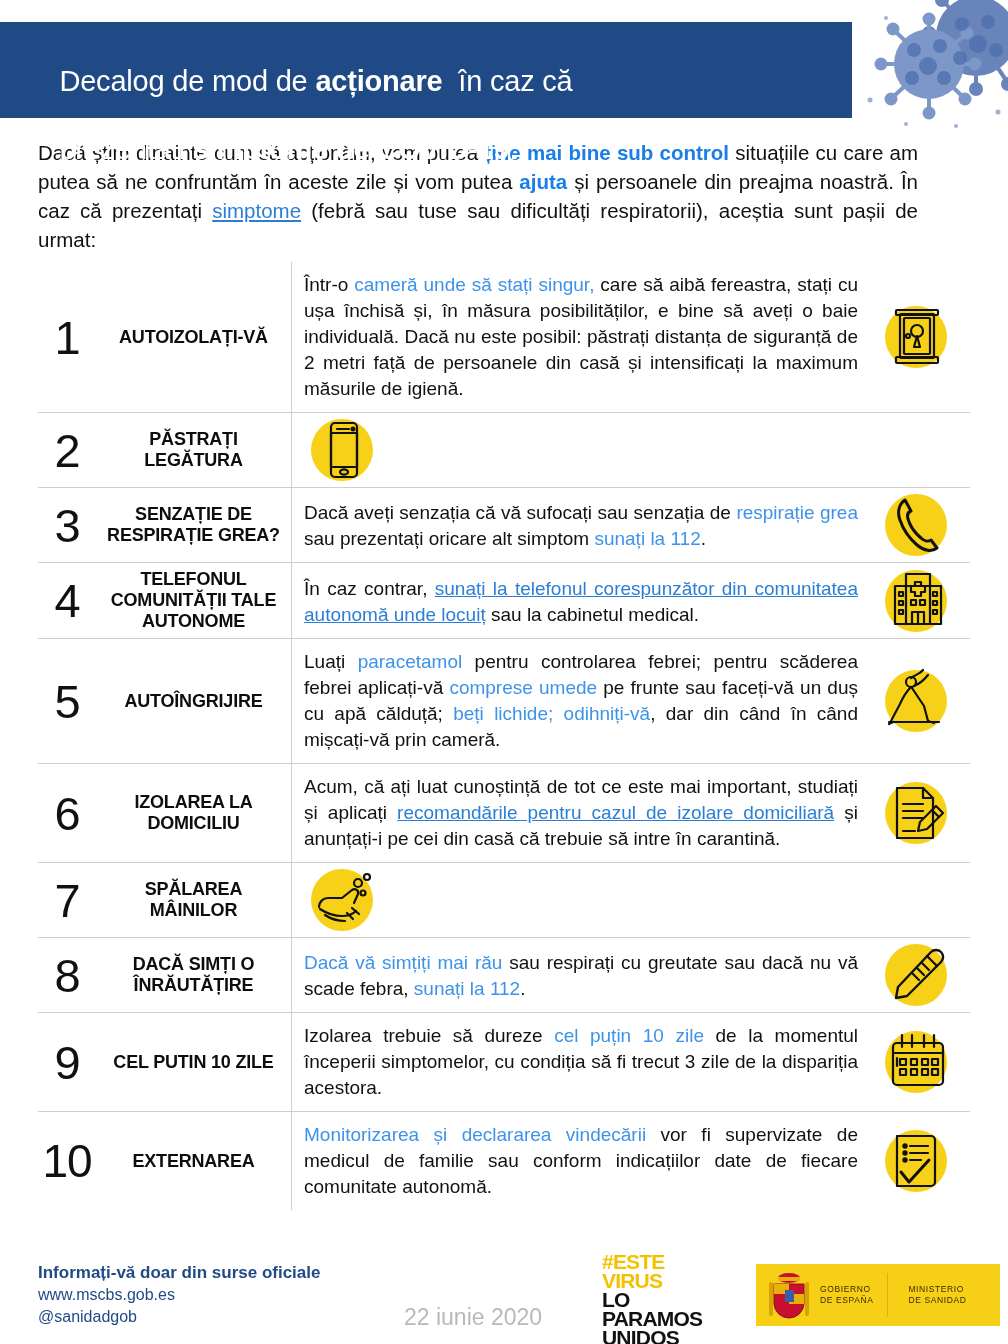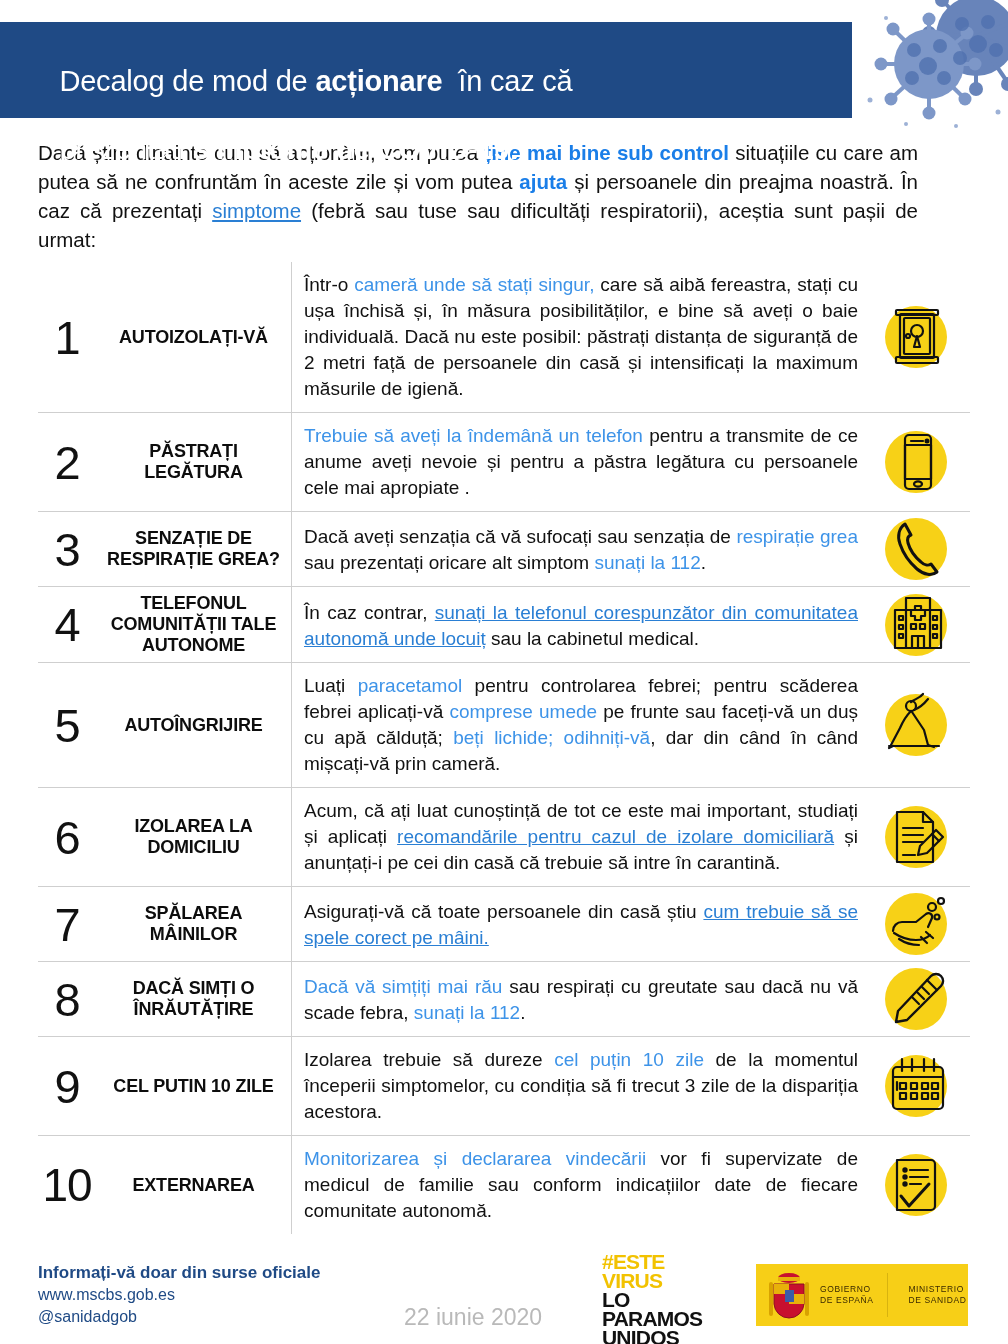--- a/index.html
+++ b/index.html
@@ -235,9 +235,6 @@
     <div class="row">
       <div class="num">2</div>
       <div class="label">PĂSTRAȚI LEGĂTURA</div>
-      <div class="desc">
-        <div><span class="blue">Trebuie să aveți la îndemână un telefon</span><span> pentru a transmite de ce anume aveți nevoie și  pentru a păstra legătura cu persoanele cele mai apropiate .</span></div>
-      </div>
       <div class="icon-cell">
         <div class="badge">
           <div class="disc"></div>

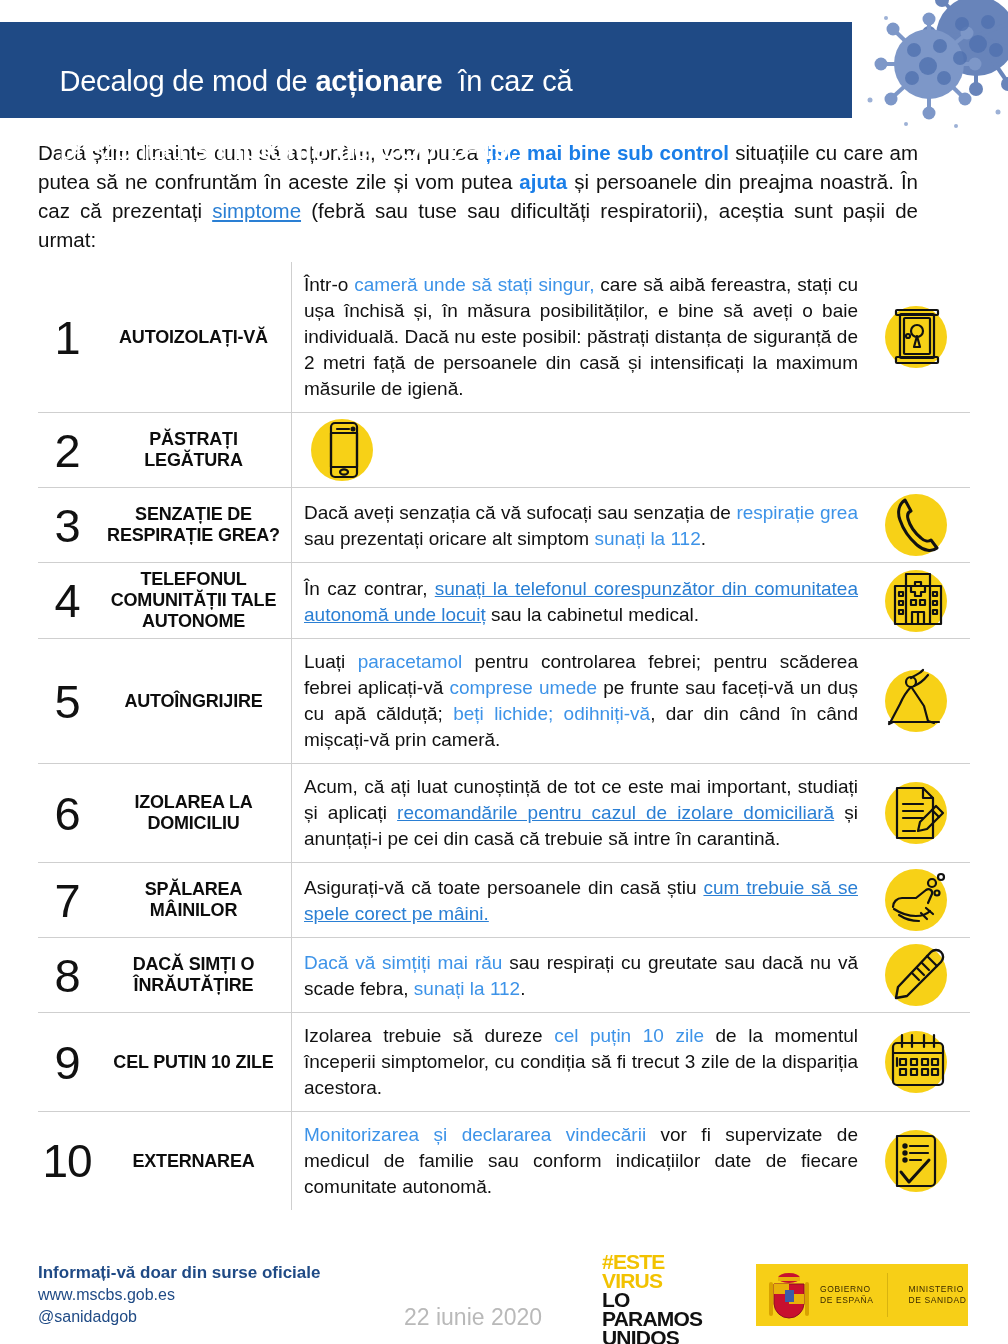--- a/index.html
+++ b/index.html
@@ -337,9 +337,6 @@
     <div class="row">
       <div class="num">7</div>
       <div class="label">SPĂLAREA MÂINILOR</div>
-      <div class="desc">
-        <div><span>Asigurați-vă că toate persoanele din casă știu </span><span class="blue-u">cum trebuie să se spele corect pe mâini.</span></div>
-      </div>
       <div class="icon-cell">
         <div class="badge">
           <div class="disc"></div>

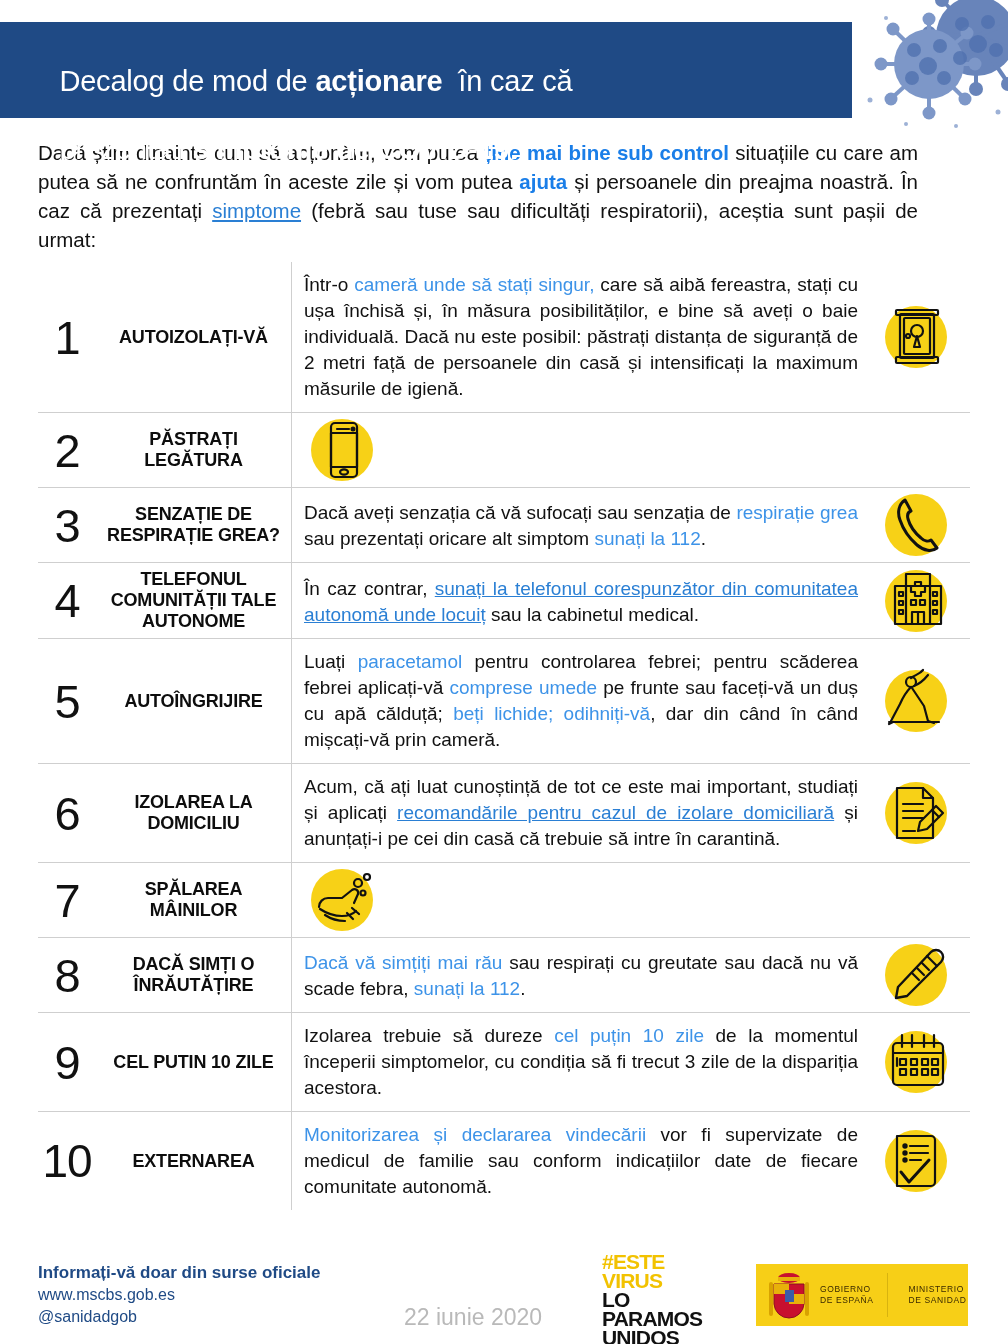--- a/index.html
+++ b/index.html
@@ -116,7 +116,7 @@
   .slogan .yellow{color:#f2c200;font-weight:bold;font-size:21px;letter-spacing:-0.8px;display:block;}
   .slogan .black{color:#111;font-weight:bold;font-size:21px;letter-spacing:-0.8px;display:block;}
   .gob-logo{
-    position:absolute;left:756px;top:16px;width:212px;height:62px;
+    position:absolute;left:756px;top:16px;width:244px;height:62px;
     background:#f7cf17;
     display:flex;align-items:center;
   }

